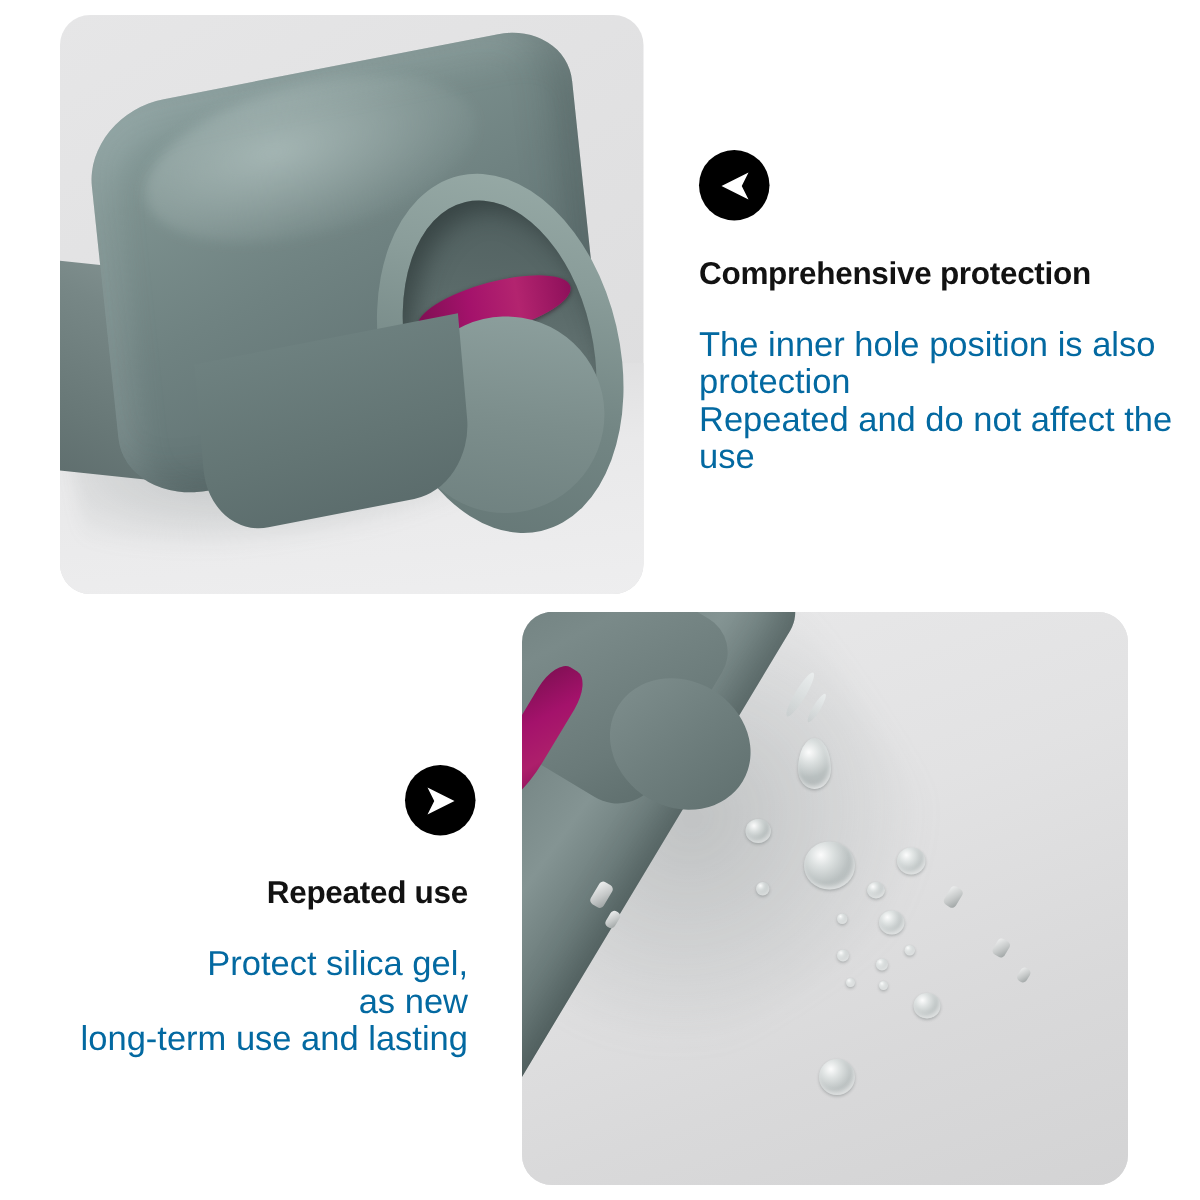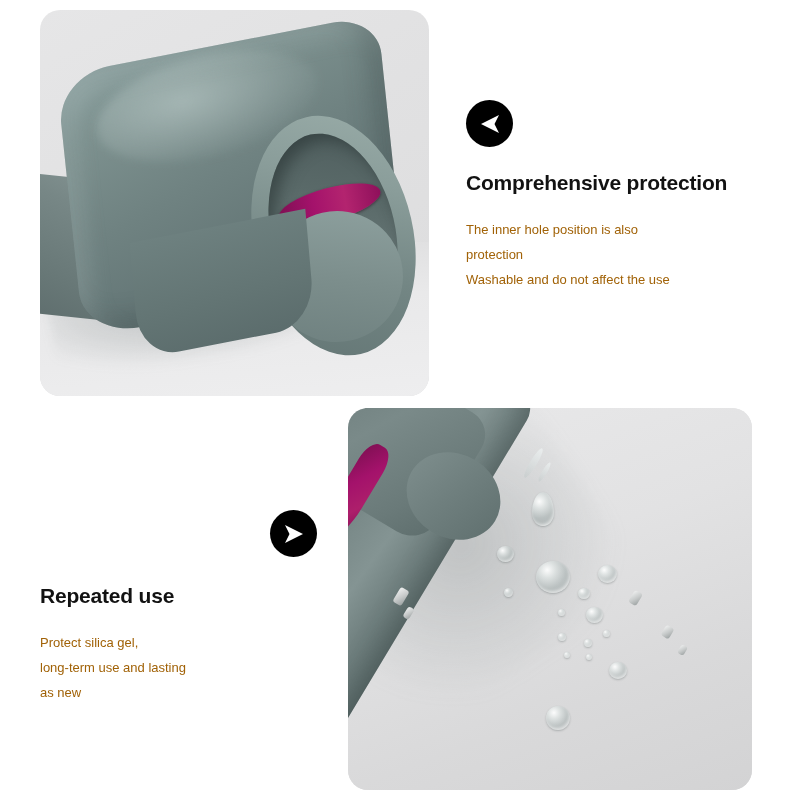--- a/index.html
+++ b/index.html
@@ -310,9 +310,9 @@
   }
   .feature-body {
     margin: 0;
-    font-size: 13px;
+    font-size: 23px;
     font-weight: normal;
-    color: #a16207;
+    color: #0369a1;
     line-height: 25px;
   }
   #text-top .feature-body { margin-top: 22px; }

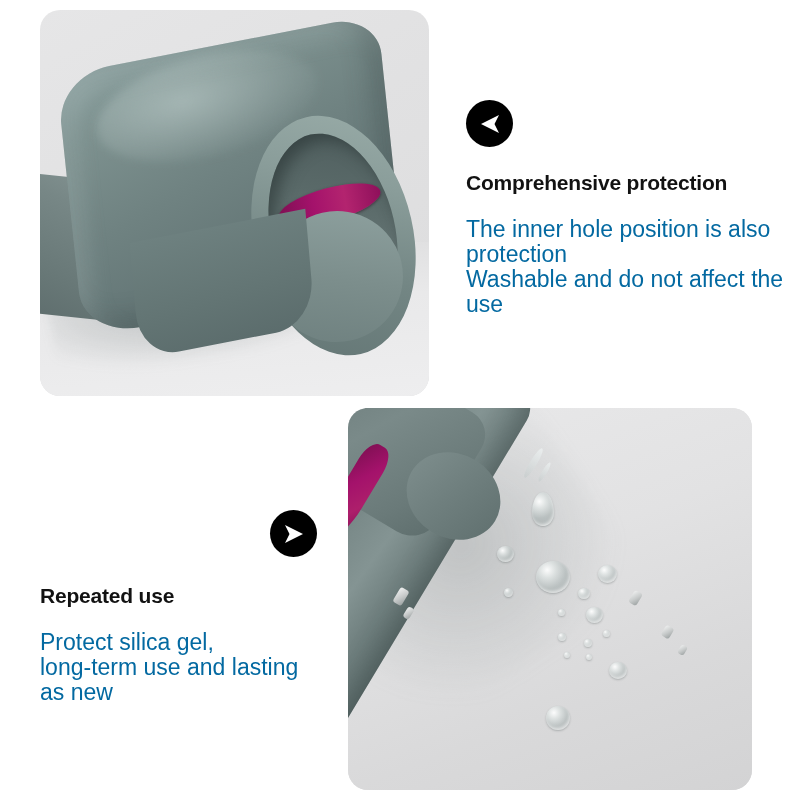--- a/index.html
+++ b/index.html
@@ -397,7 +397,7 @@
     <p class="feature-body">
       <span>The inner hole position is also</span>
       <span>protection</span>
-      <span>Washable and do not affect the use</span>
+      <span>Repeated and do not affect the use</span>
     </p>
   </div>
 

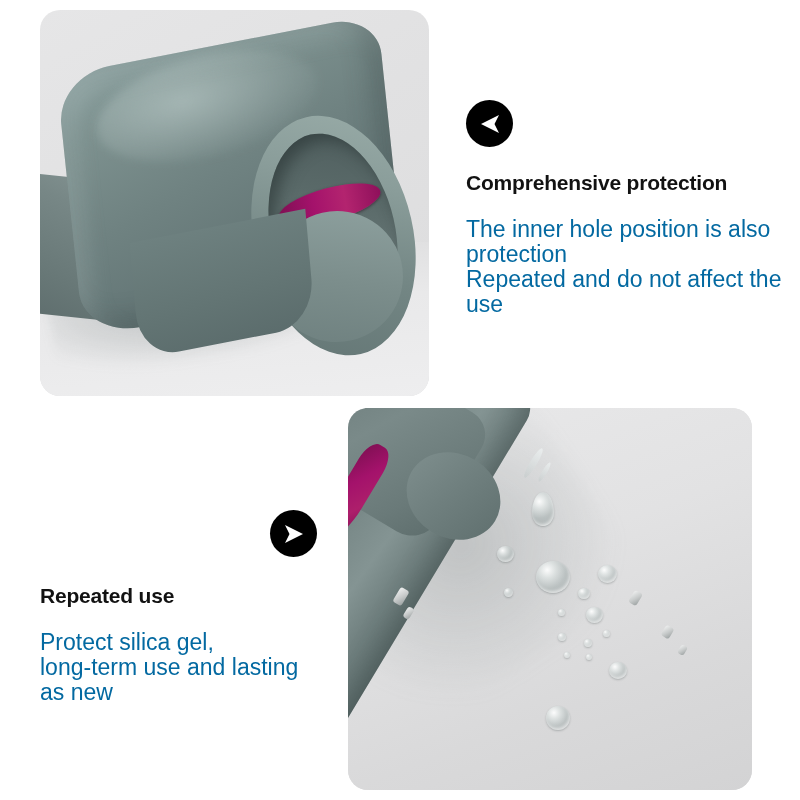--- a/index.html
+++ b/index.html
@@ -299,6 +299,7 @@
     left: 40px;
     top: 583px;
     width: 272px;
+    text-align: right;
   }
   .feature-title {
     margin: 0;

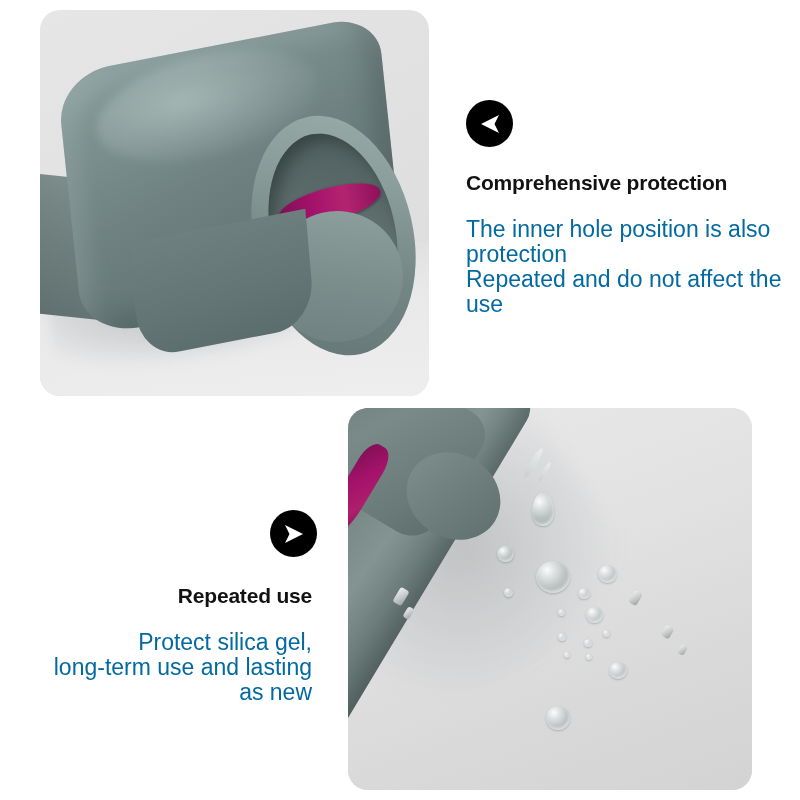--- a/index.html
+++ b/index.html
@@ -406,8 +406,8 @@
     <h2 class="feature-title">Repeated use</h2>
     <p class="feature-body">
       <span>Protect silica gel,</span>
+      <span>as new</span>
       <span>long-term use and lasting</span>
-      <span>as new</span>
     </p>
   </div>
 

